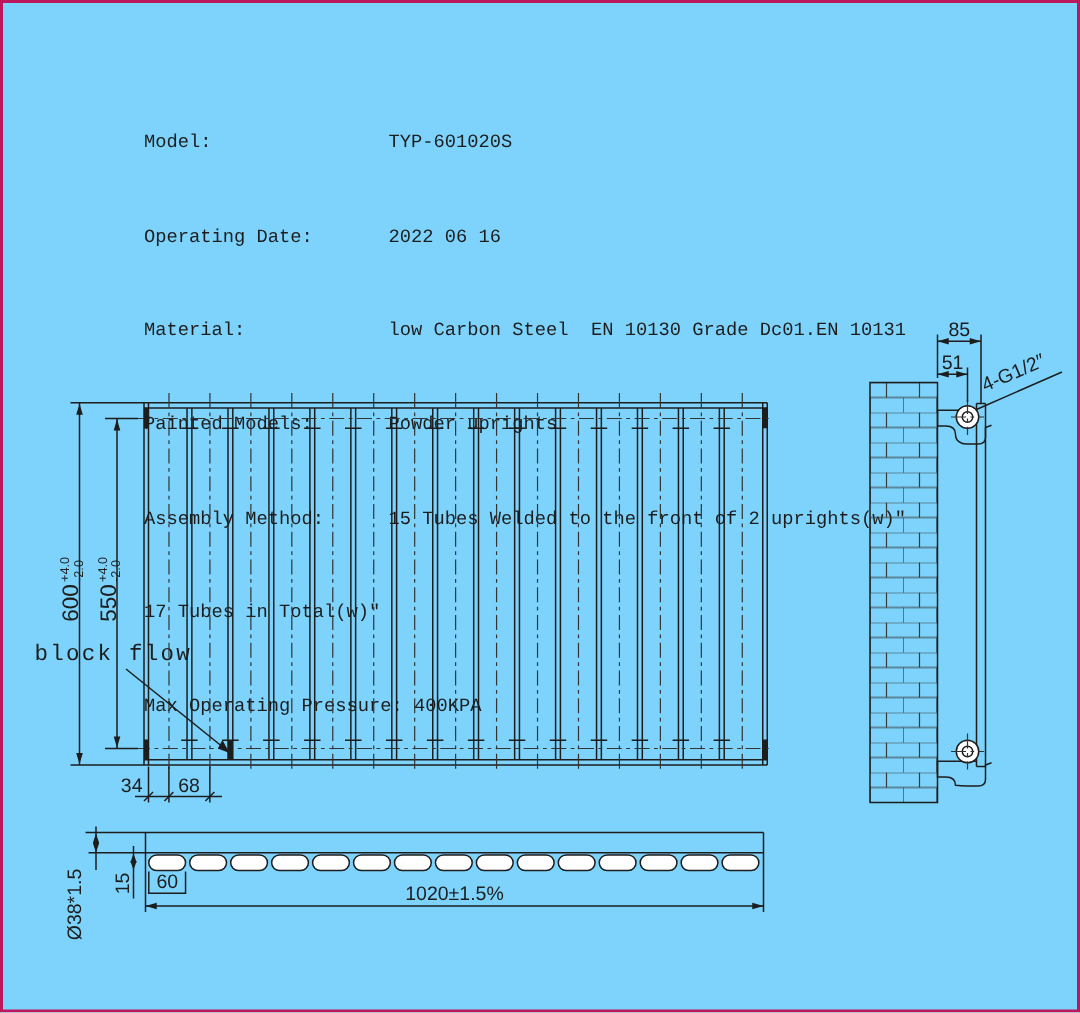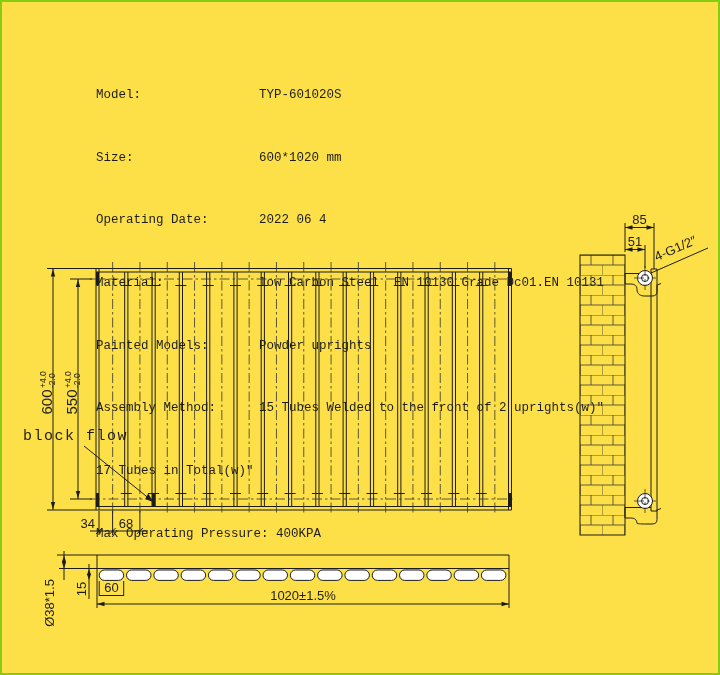--- a/index.html
+++ b/index.html
@@ -3,7 +3,7 @@
 <meta charset="utf-8">
 <style>
   html,body{margin:0;padding:0;background:#fff;}
-  #sheet{position:relative;width:720px;height:675px;background:#fde047;border:2px solid #84cc16;box-sizing:border-box;overflow:hidden;
+  #sheet{position:relative;width:720px;height:675px;background:#7dd3fc;border:2px solid #be185d;box-sizing:border-box;overflow:hidden;
          font-family:"Liberation Sans",sans-serif;color:#1d1d1d;}
   #specs{position:absolute;left:94px;top:41px;font:12.5px/20.9px "Liberation Mono",monospace;color:#1d1d1d;white-space:pre;}
   .srow .lbl{display:inline-block;width:163px;}

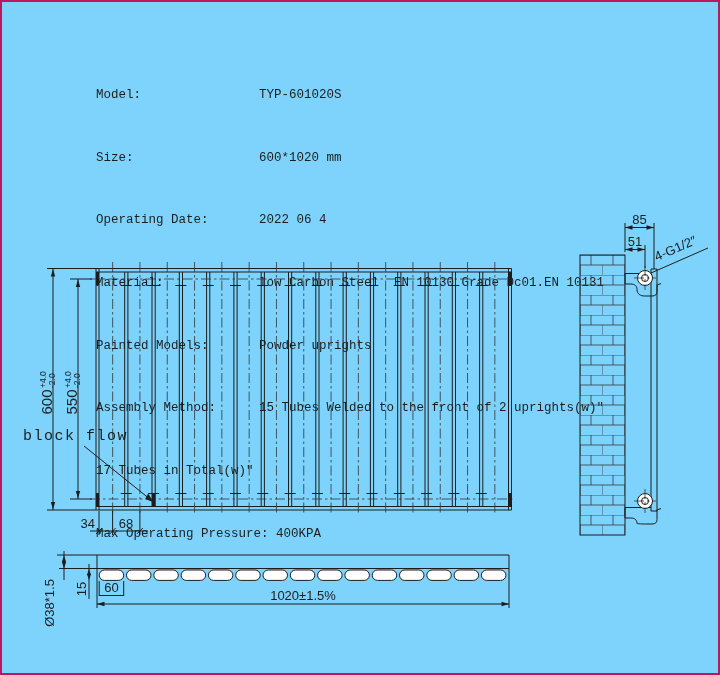--- a/index.html
+++ b/index.html
@@ -25,7 +25,6 @@
 
   <div id="specs">
     <div class="srow"><span class="lbl">Model:</span><span>TYP-601020S</span></div>
-    <div class="srow"><span class="lbl">Size:</span><span>600*1020 mm</span></div>
     <div class="srow"><span class="lbl">Operating Date:</span><span>2022 06 4</span></div>
     <div class="srow"><span class="lbl">Material:</span><span>low Carbon Steel  EN 10130 Grade Dc01.EN 10131</span></div>
     <div class="srow"><span class="lbl">Painted Models:</span><span>Powder uprights</span></div>

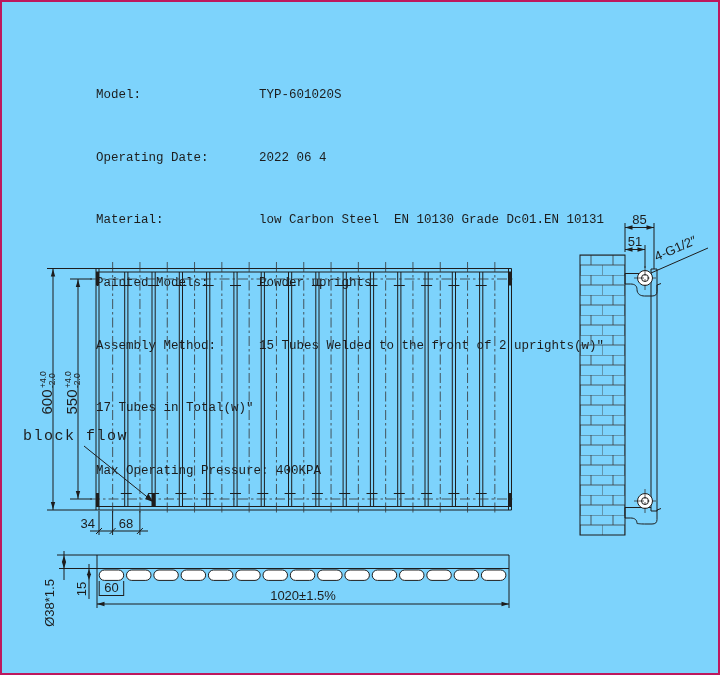--- a/index.html
+++ b/index.html
@@ -25,7 +25,7 @@
 
   <div id="specs">
     <div class="srow"><span class="lbl">Model:</span><span>TYP-601020S</span></div>
-    <div class="srow"><span class="lbl">Operating Date:</span><span>2022 06 4</span></div>
+    <div class="srow"><span class="lbl">Operating Date:</span><span>2022 06 16</span></div>
     <div class="srow"><span class="lbl">Material:</span><span>low Carbon Steel  EN 10130 Grade Dc01.EN 10131</span></div>
     <div class="srow"><span class="lbl">Painted Models:</span><span>Powder uprights</span></div>
     <div class="srow"><span class="lbl">Assembly Method:</span><span>15 Tubes Welded to the front of 2 uprights(w)″</span></div>

